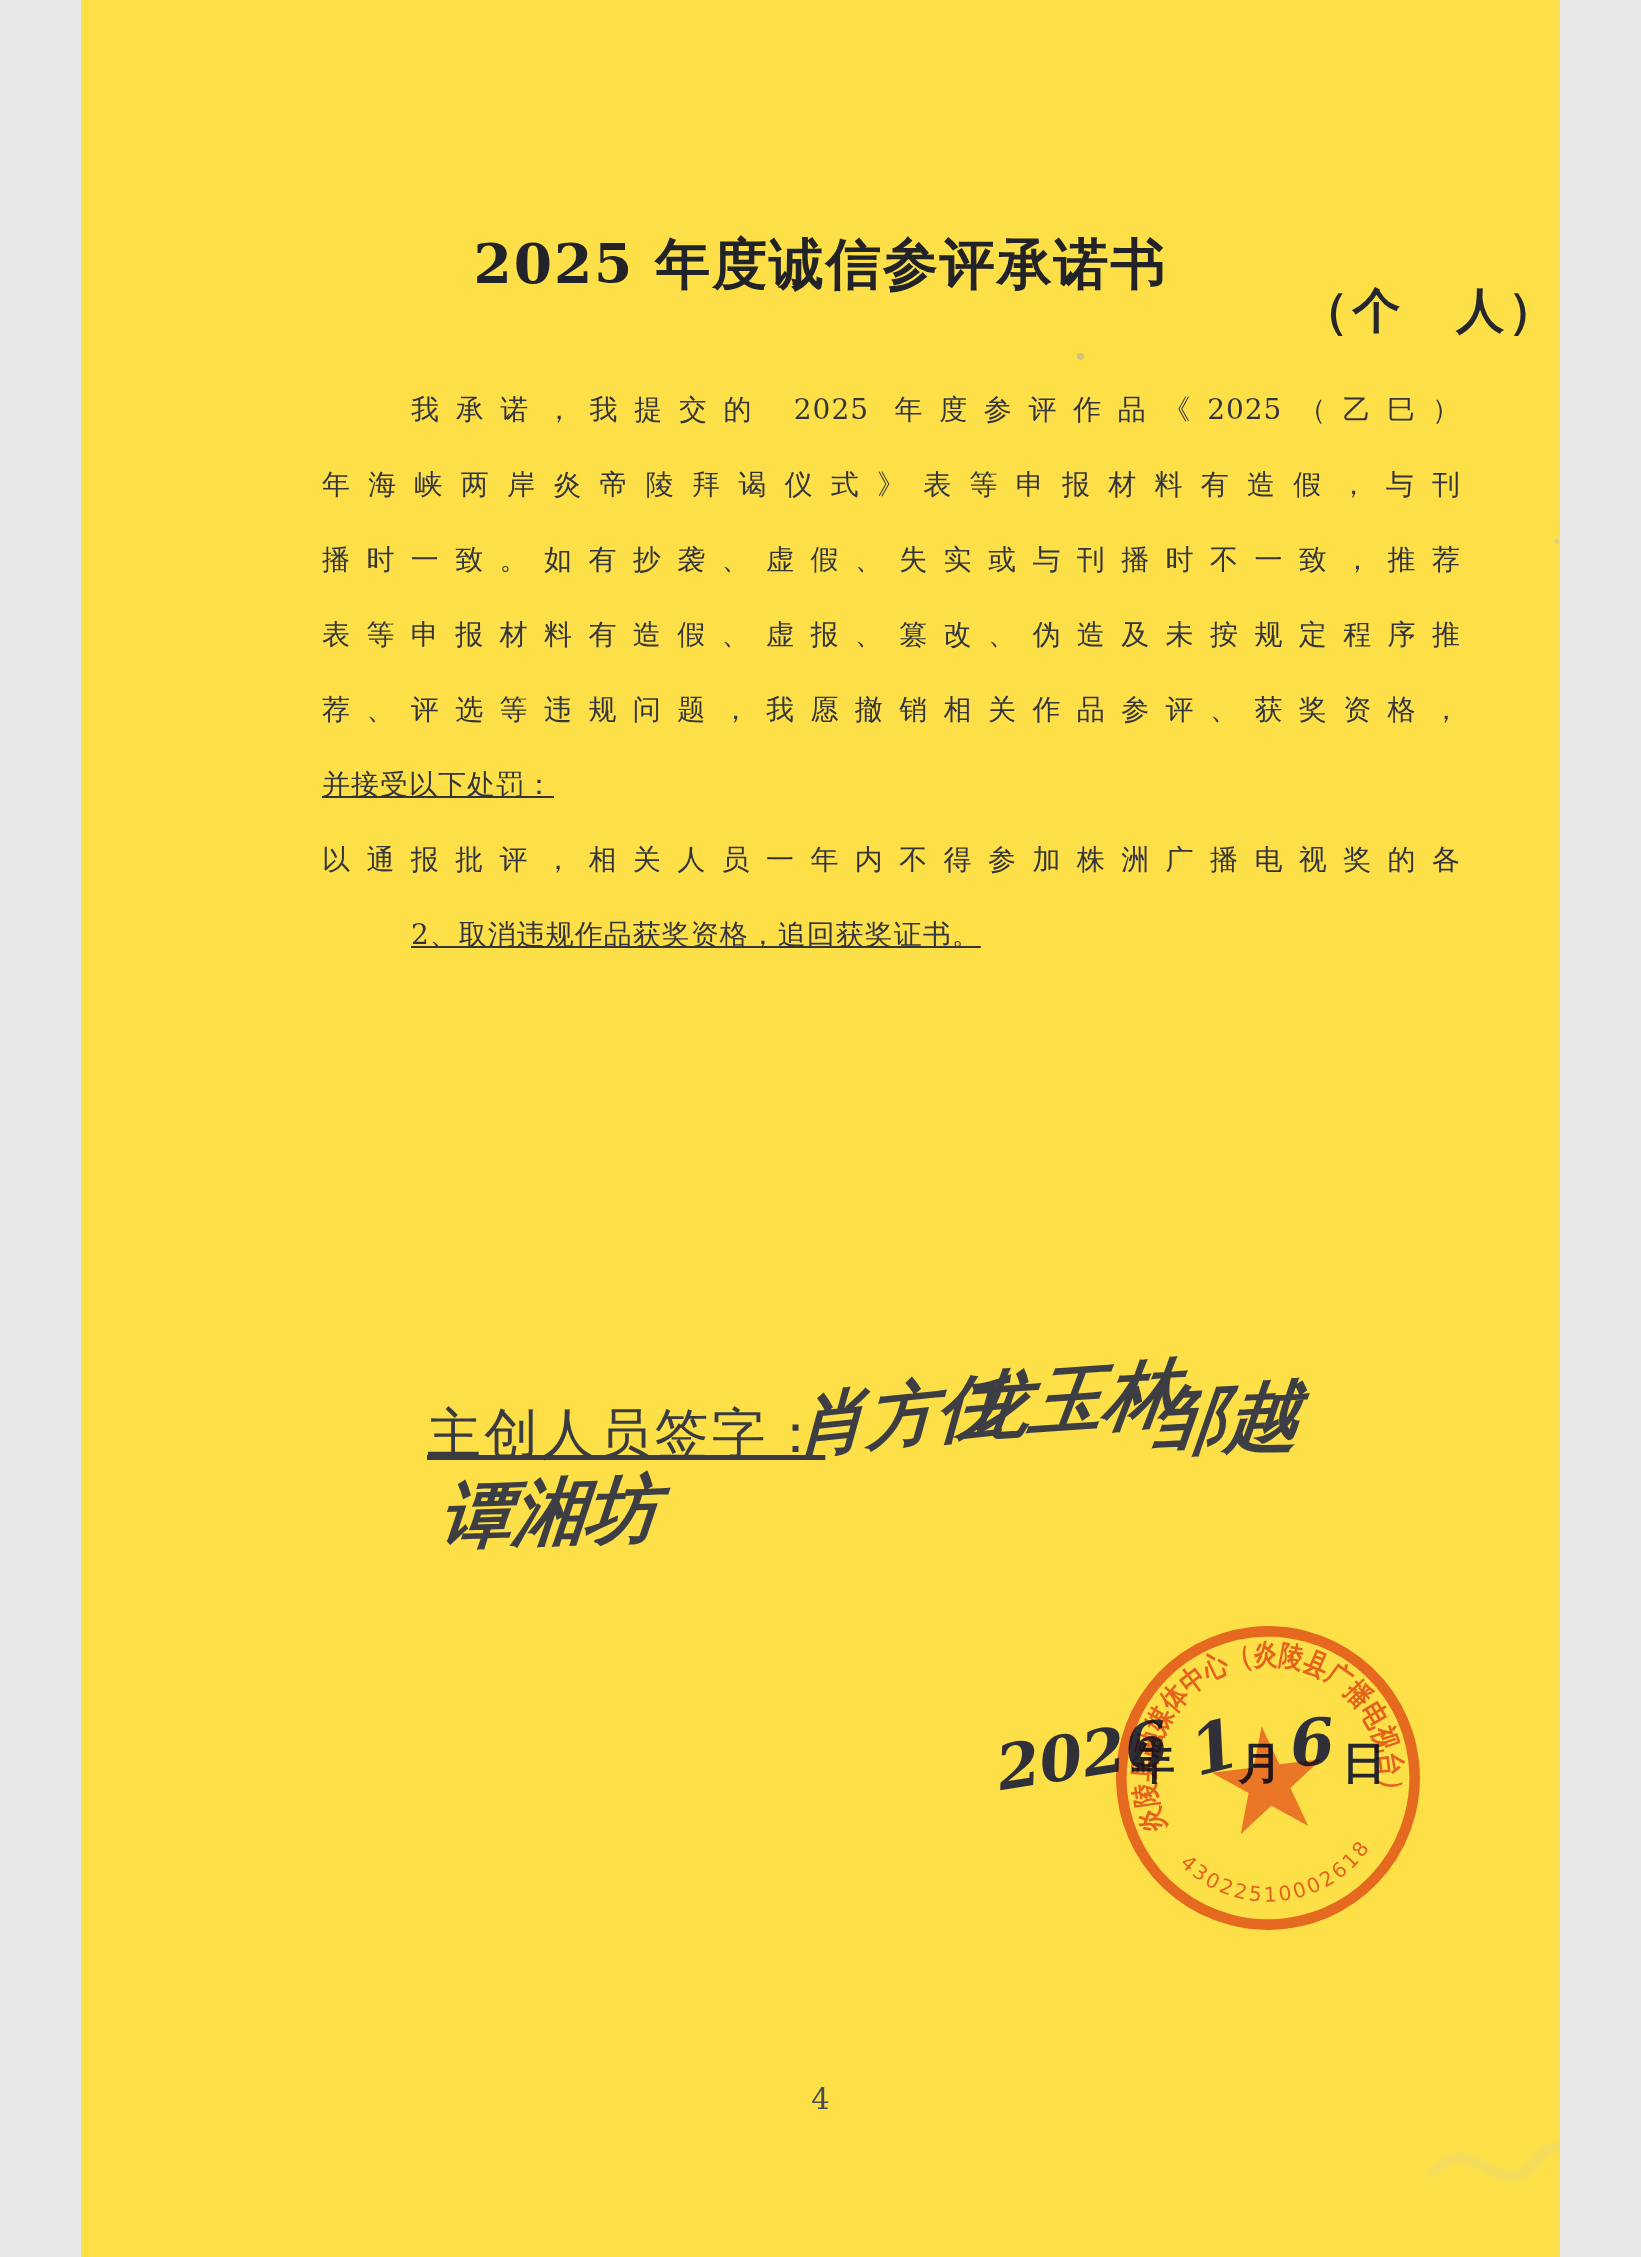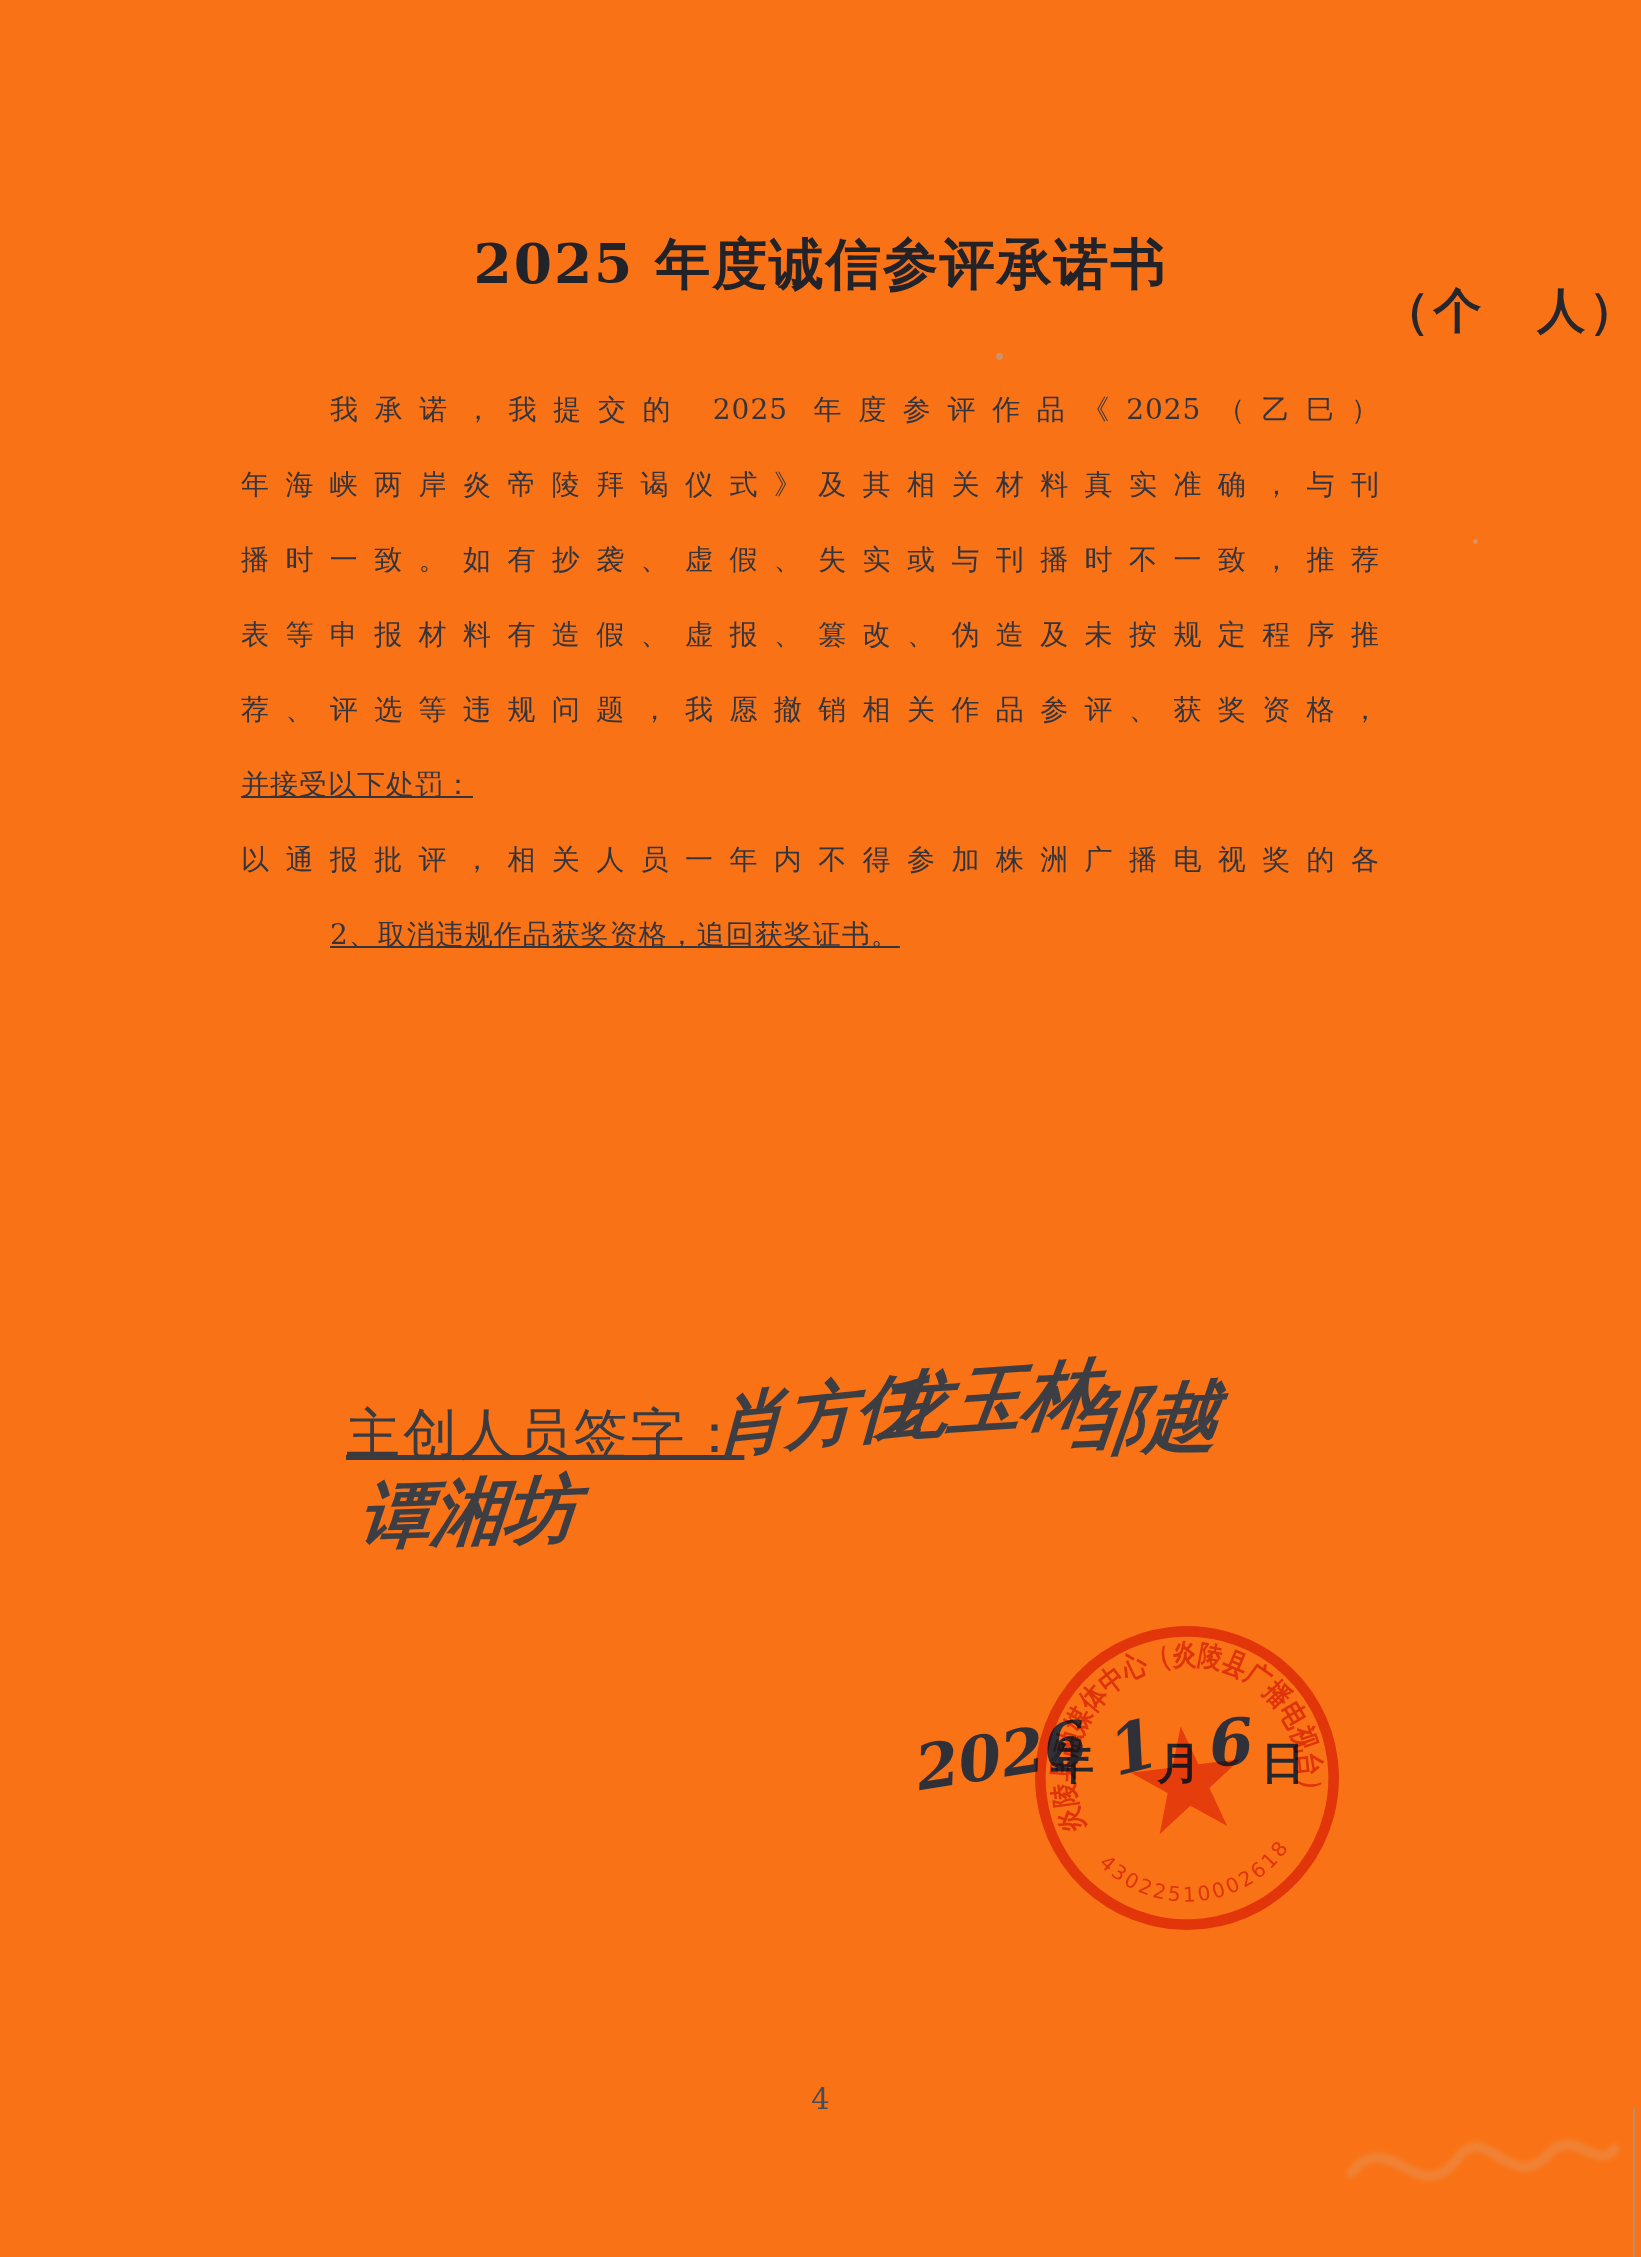--- a/index.html
+++ b/index.html
@@ -5,9 +5,9 @@
   html,body{margin:0;padding:0;background:#e8e8e8;}
   .page{
     position:relative;
-    width:1641px;height:2257px;
+    width:1479px;height:2257px;
     margin:0 auto;
-    background:#f97316;
+    background:#fde047;
     font-family:"DejaVu Serif","Liberation Serif",serif;
     color:#34353c;
     overflow:hidden;

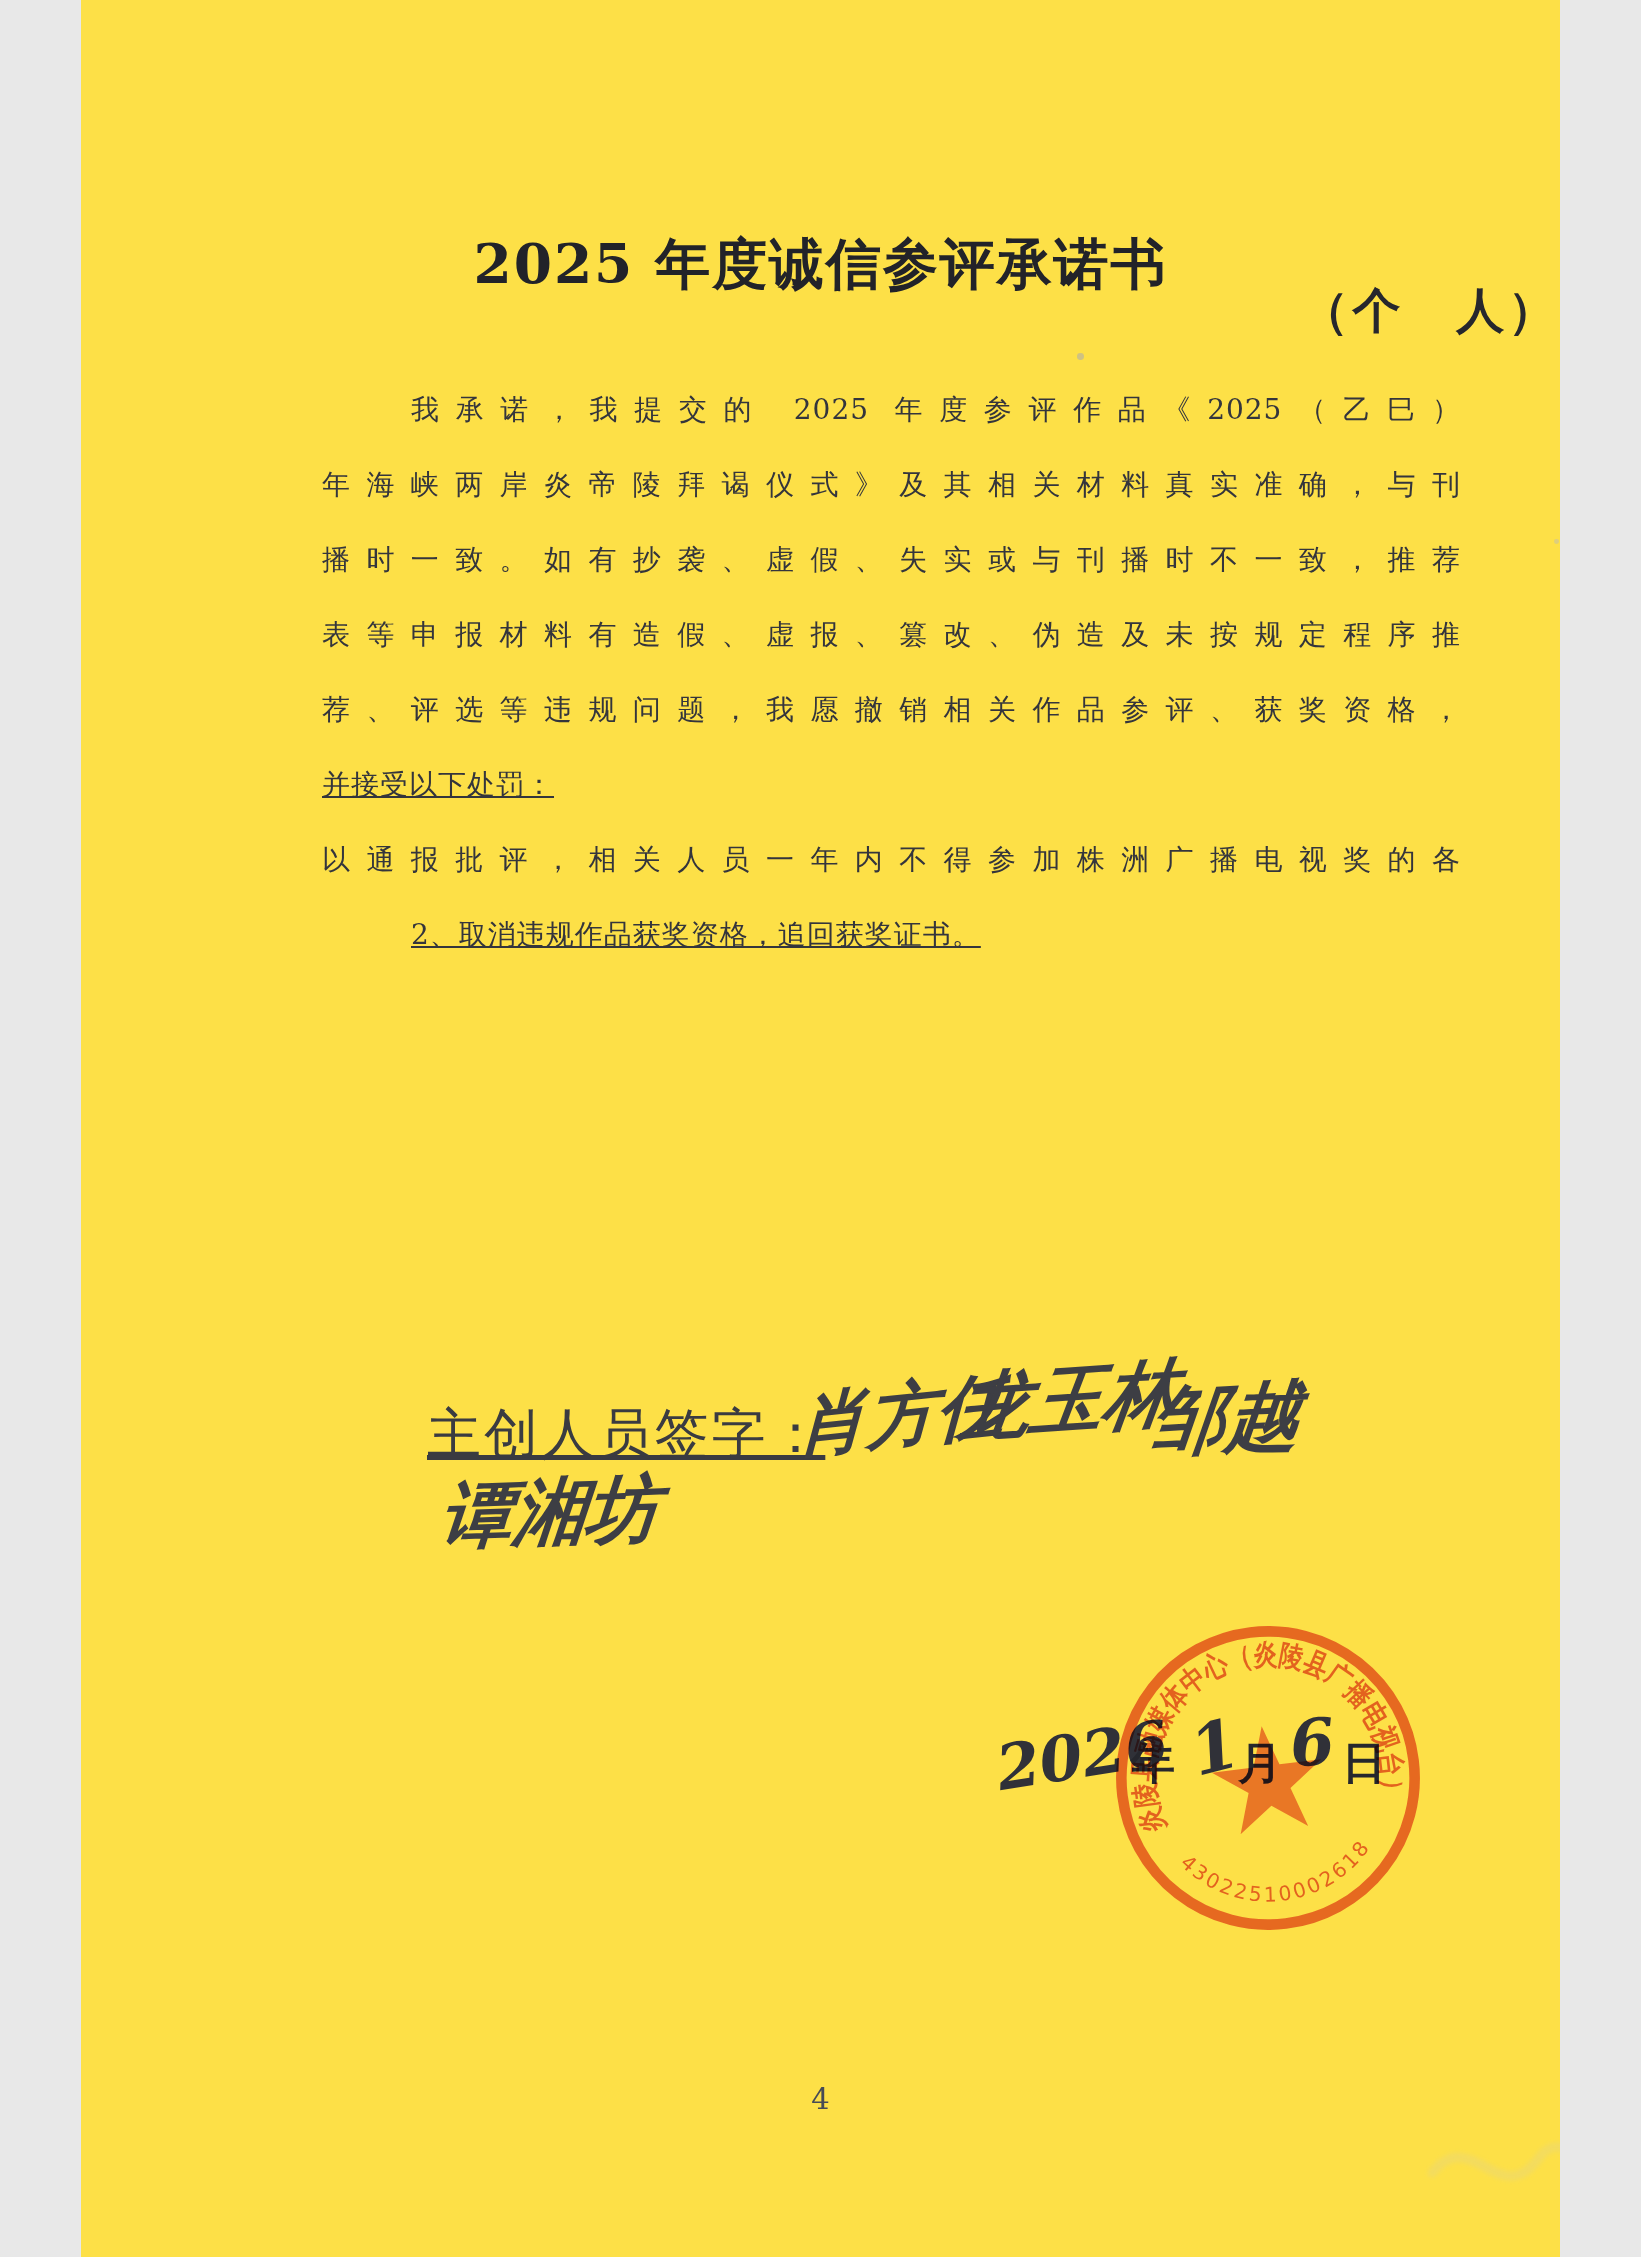--- a/index.html
+++ b/index.html
@@ -89,7 +89,7 @@
 
   <div class="text-block">
     <div class="bline just indent">我承诺，我提交的 2025 年度参评作品《2025（乙巳）</div>
-    <div class="bline just">年海峡两岸炎帝陵拜谒仪式》及其相关材料真实准确，与刊</div>
+    <div class="bline just">年海峡两岸炎帝陵拜谒仪式》表等申报材料有造假，与刊</div>
     <div class="bline just">播时一致。如有抄袭、虚假、失实或与刊播时不一致，推荐</div>
     <div class="bline just">表等申报材料有造假、虚报、篡改、伪造及未按规定程序推</div>
     <div class="bline just">荐、评选等违规问题，我愿撤销相关作品参评、获奖资格，</div>

